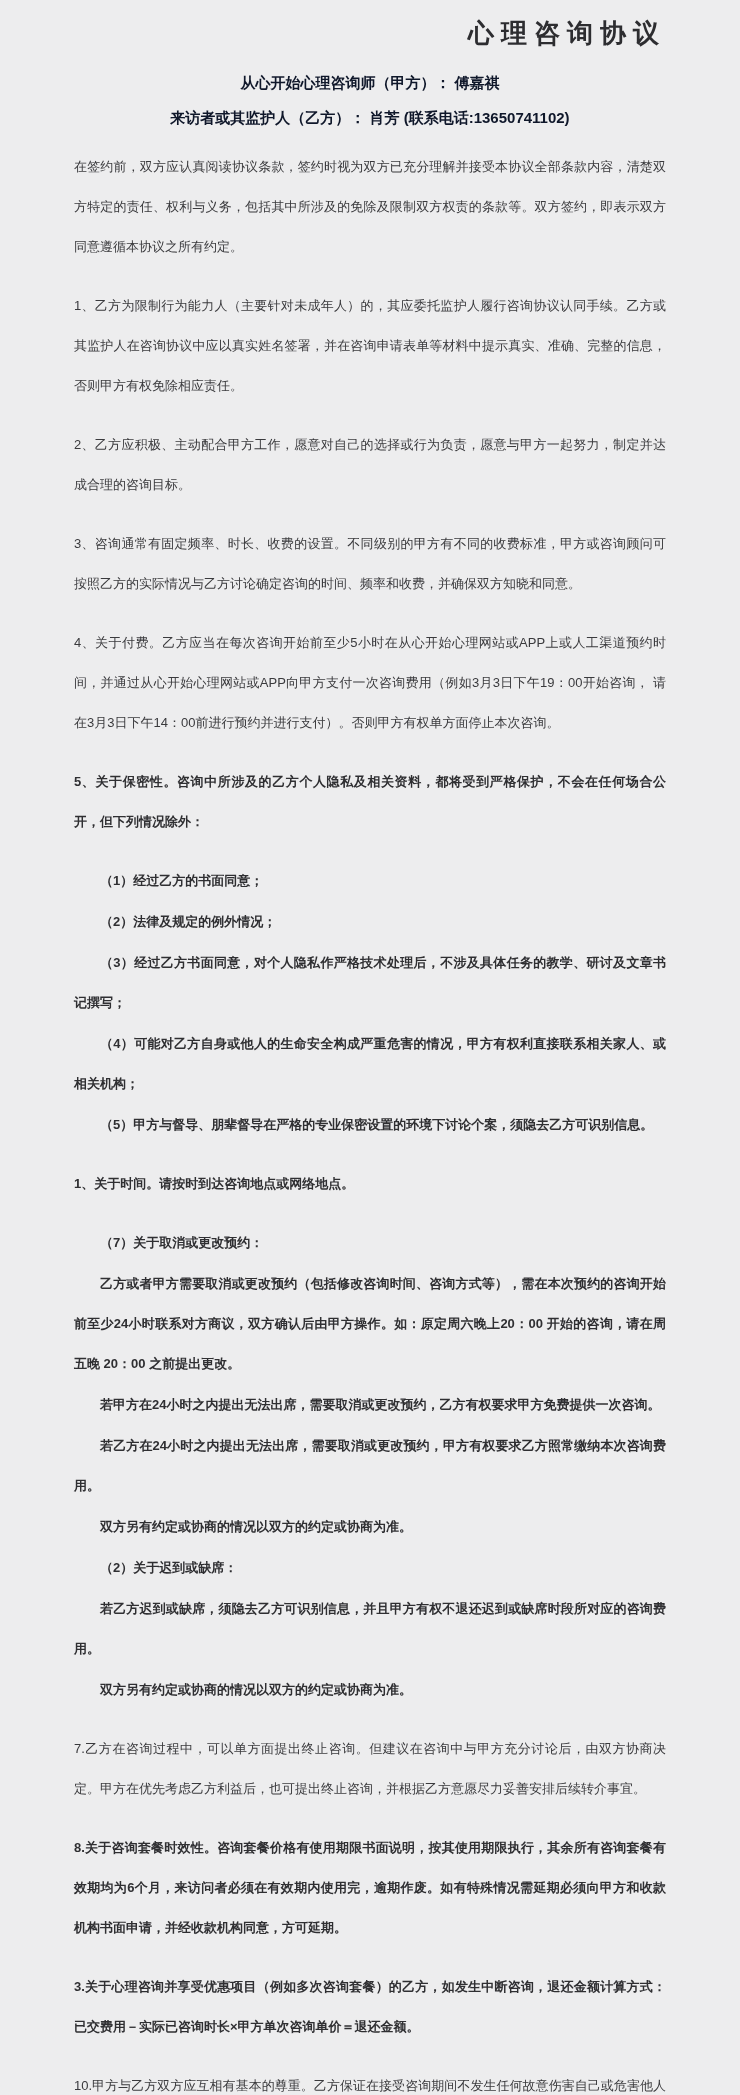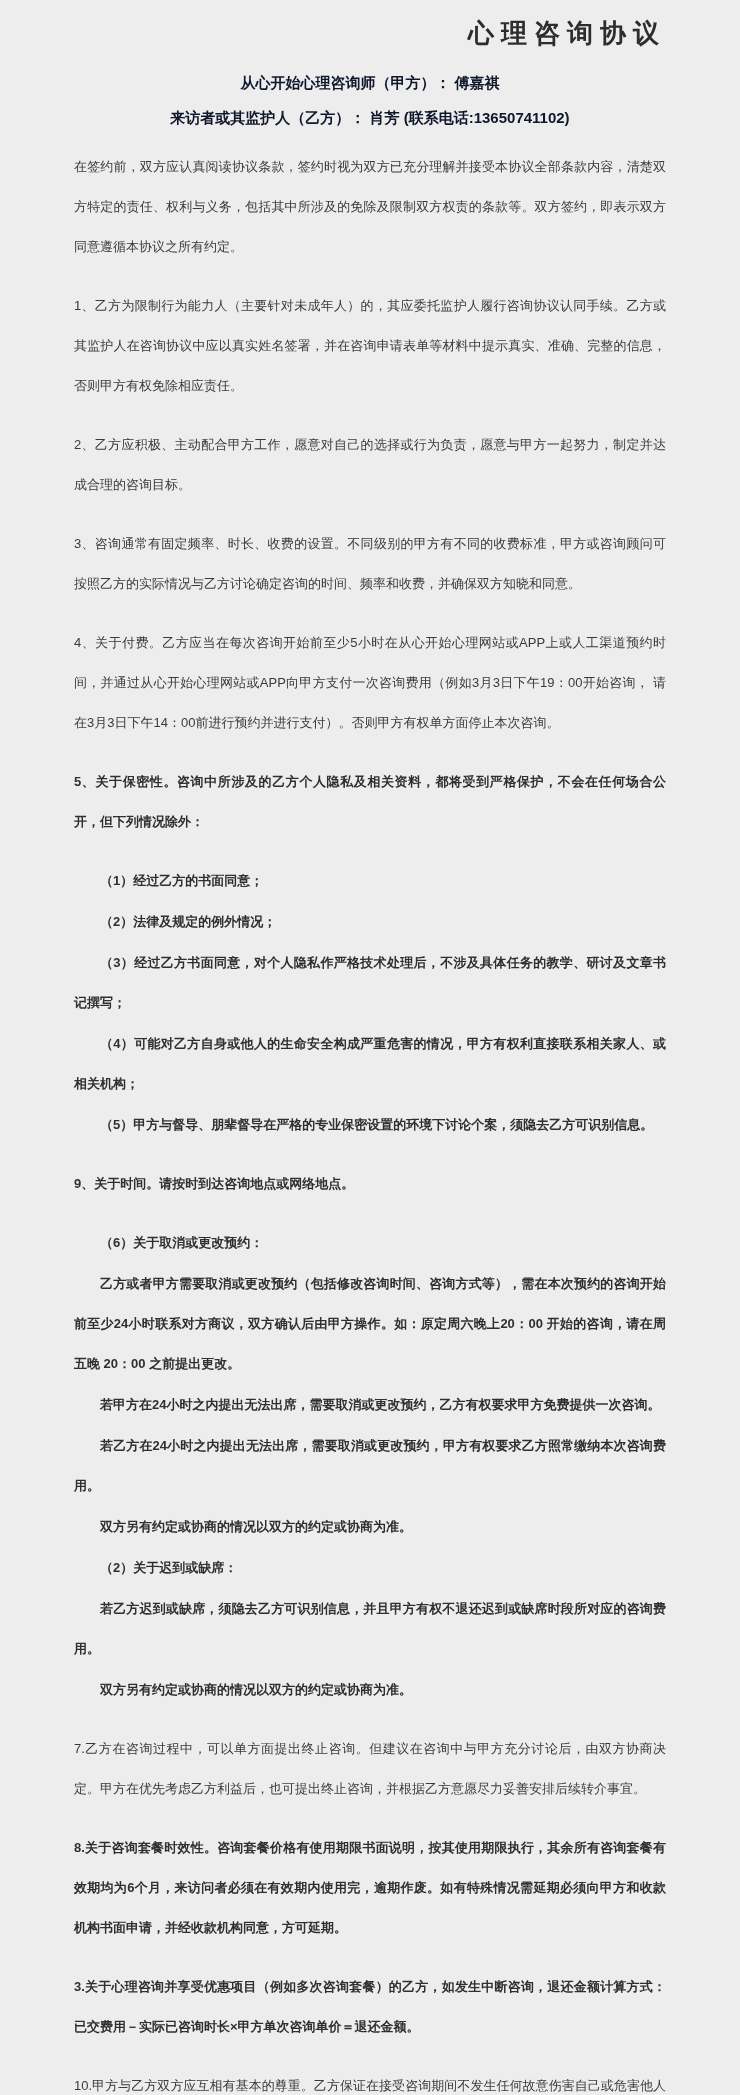--- a/index.html
+++ b/index.html
@@ -56,7 +56,7 @@
       <p class="sub b">（3）经过乙方书面同意，对个人隐私作严格技术处理后，不涉及具体任务的教学、研讨及文章书记撰写；</p>
       <p class="sub b">（4）可能对乙方自身或他人的生命安全构成严重危害的情况，甲方有权利直接联系相关家人、或相关机构；</p>
       <p class="sub b">（5）甲方与督导、朋辈督导在严格的专业保密设置的环境下讨论个案，须隐去乙方可识别信息。</p>
-      <p class="para b">9、关于时间。请按时到达咨询地点或网络地点。</p>
+      <p class="para b">1、关于时间。请按时到达咨询地点或网络地点。</p>
       <p class="sub b">（6）关于取消或更改预约：</p>
       <p class="sub b">乙方或者甲方需要取消或更改预约（包括修改咨询时间、咨询方式等），需在本次预约的咨询开始前至少24小时联系对方商议，双方确认后由甲方操作。如：原定周六晚上20：00 开始的咨询，请在周五晚 20：00 之前提出更改。</p>
       <p class="sub b">若甲方在24小时之内提出无法出席，需要取消或更改预约，乙方有权要求甲方免费提供一次咨询。</p>

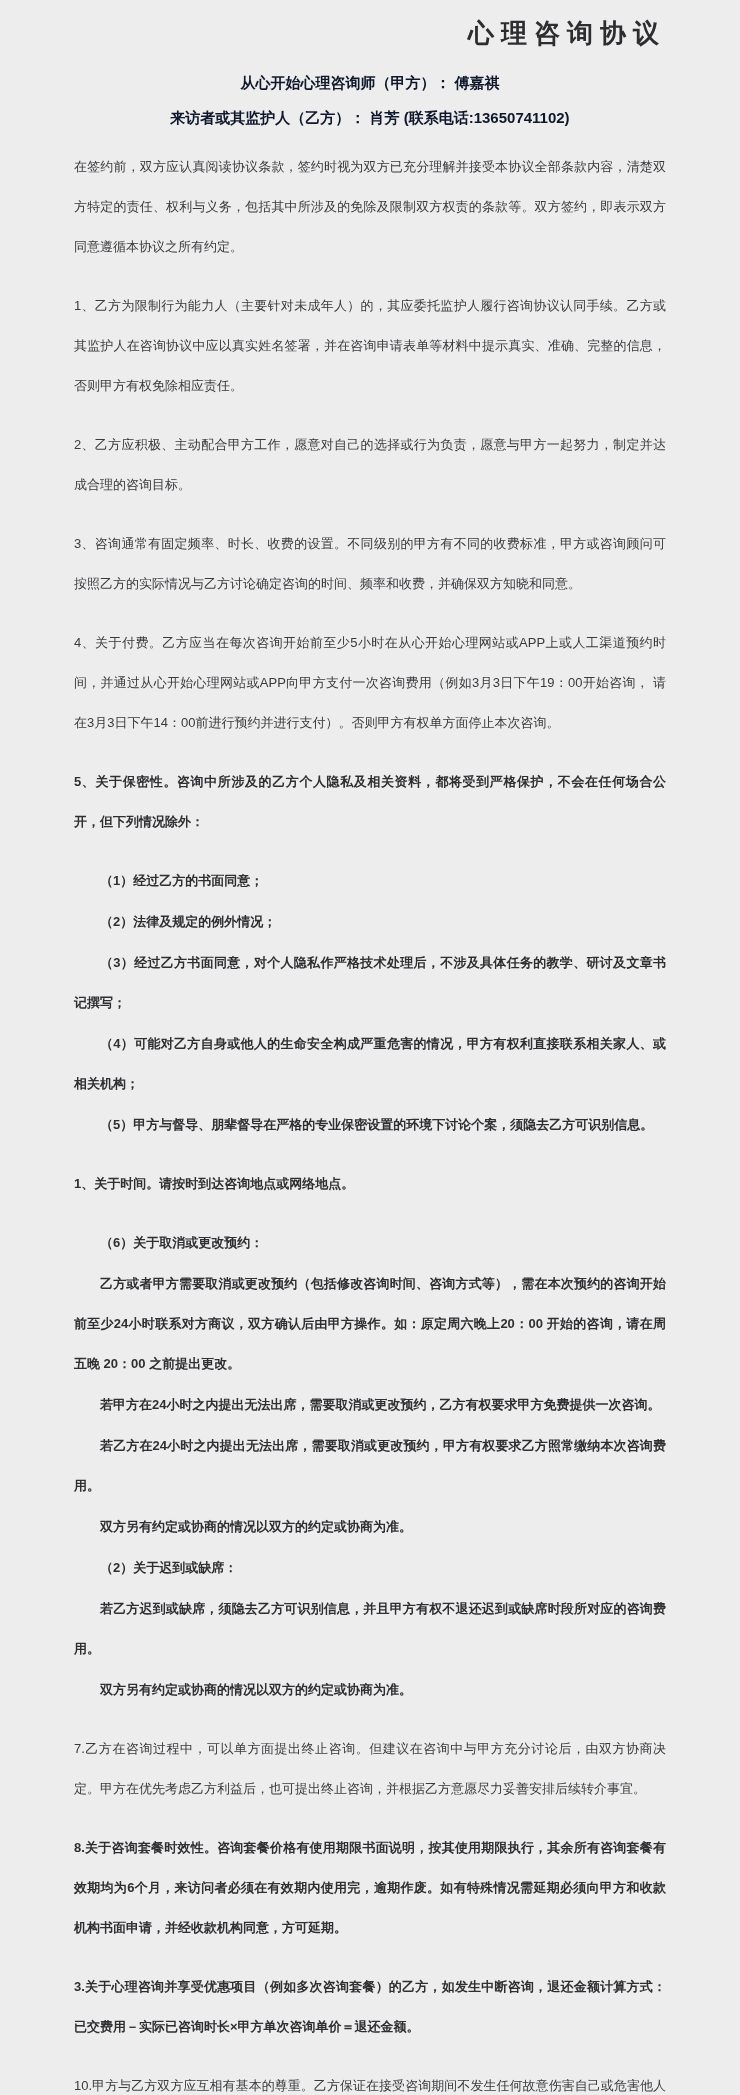--- a/index.html
+++ b/index.html
@@ -57,7 +57,7 @@
       <p class="sub b">（4）可能对乙方自身或他人的生命安全构成严重危害的情况，甲方有权利直接联系相关家人、或相关机构；</p>
       <p class="sub b">（5）甲方与督导、朋辈督导在严格的专业保密设置的环境下讨论个案，须隐去乙方可识别信息。</p>
       <p class="para b">1、关于时间。请按时到达咨询地点或网络地点。</p>
-      <p class="sub b">（6）关于取消或更改预约：</p>
+      <p class="sub b">（7）关于取消或更改预约：</p>
       <p class="sub b">乙方或者甲方需要取消或更改预约（包括修改咨询时间、咨询方式等），需在本次预约的咨询开始前至少24小时联系对方商议，双方确认后由甲方操作。如：原定周六晚上20：00 开始的咨询，请在周五晚 20：00 之前提出更改。</p>
       <p class="sub b">若甲方在24小时之内提出无法出席，需要取消或更改预约，乙方有权要求甲方免费提供一次咨询。</p>
       <p class="sub b">若乙方在24小时之内提出无法出席，需要取消或更改预约，甲方有权要求乙方照常缴纳本次咨询费用。</p>

